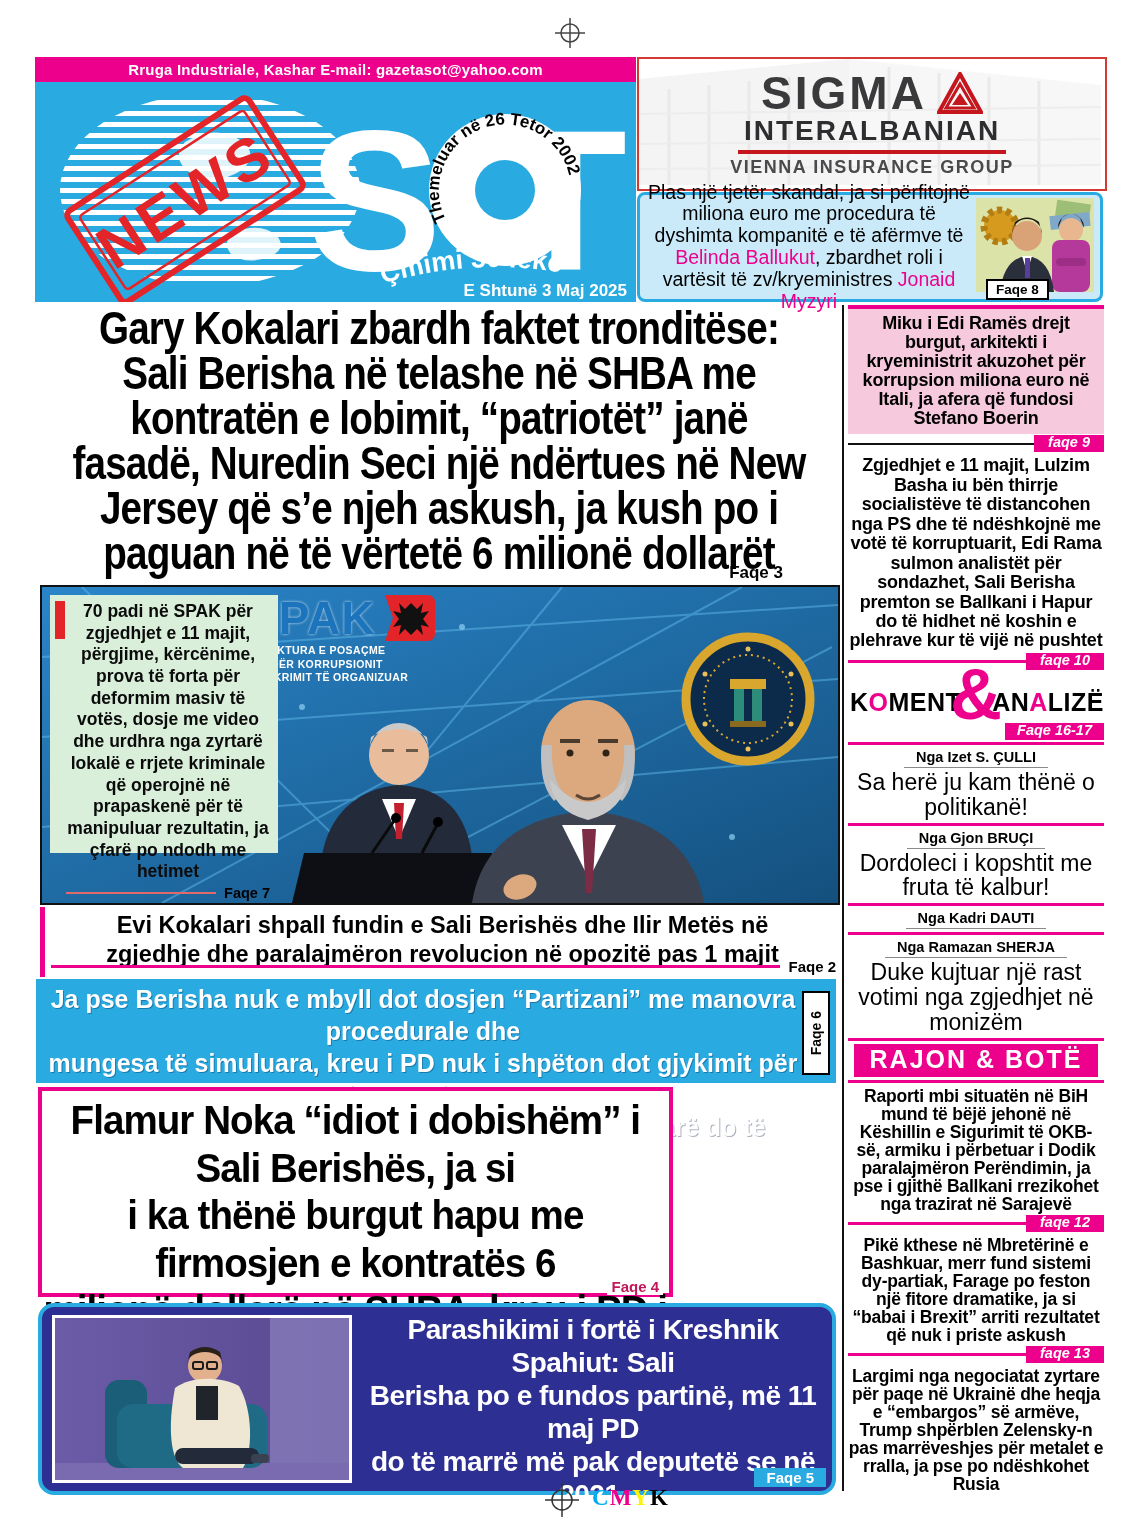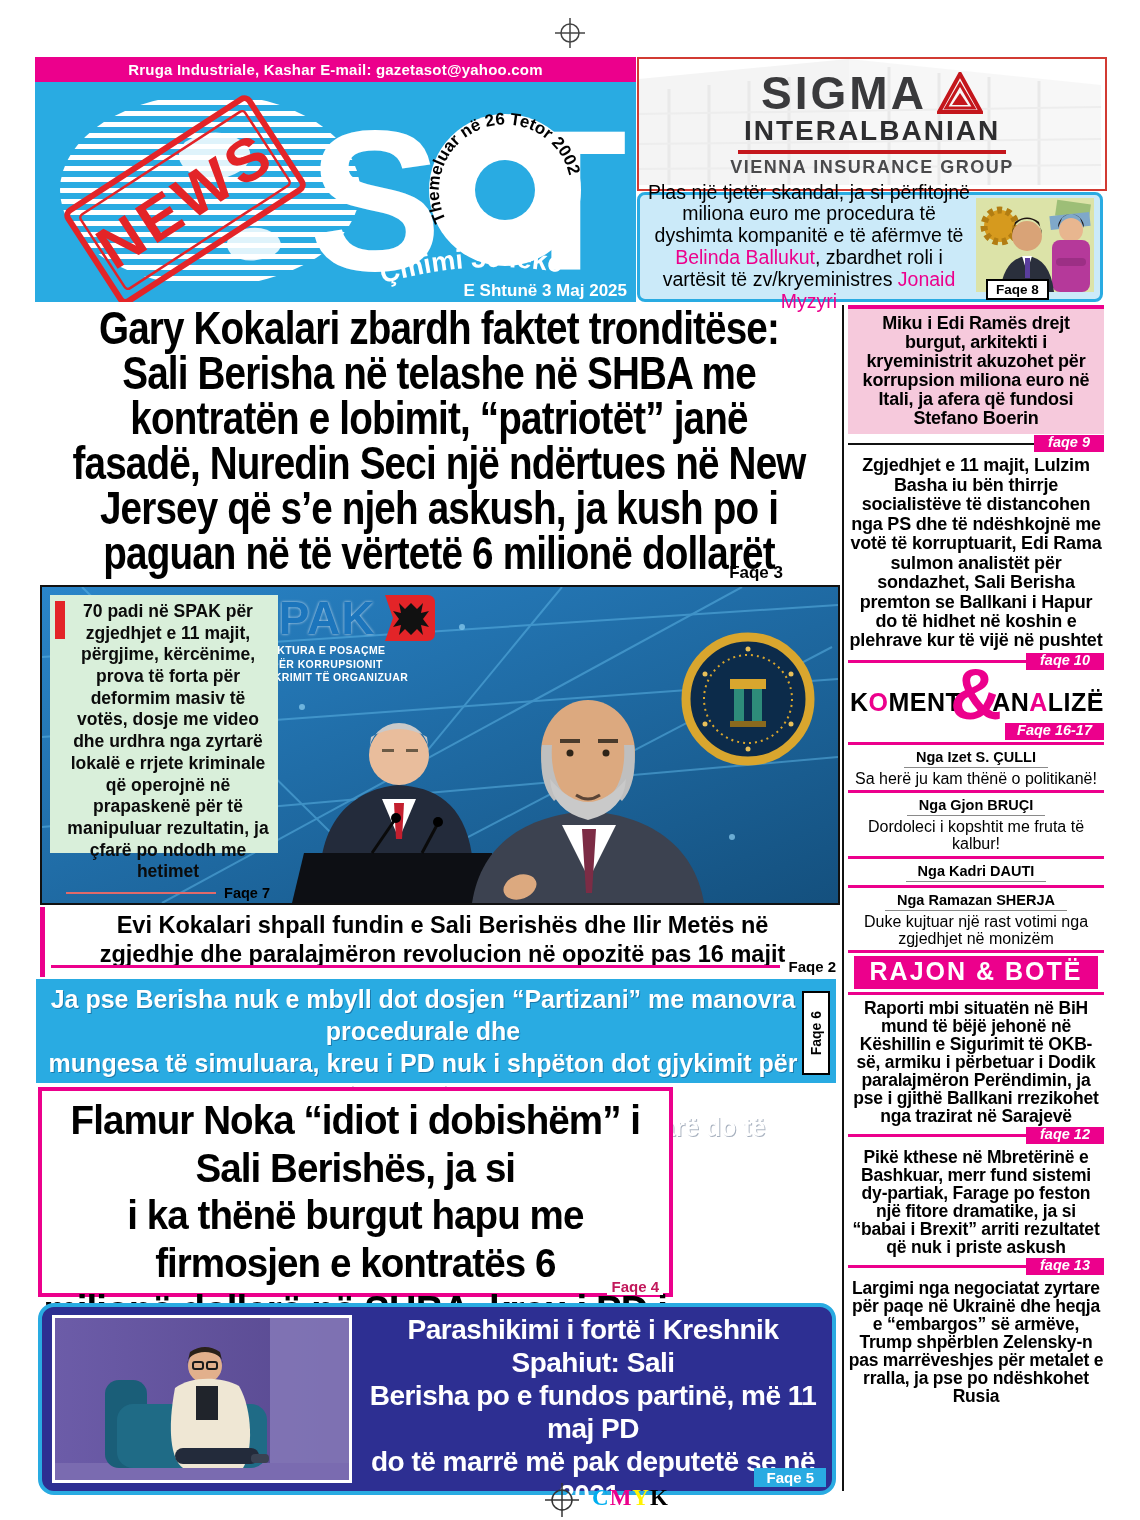--- a/index.html
+++ b/index.html
@@ -108,7 +108,7 @@
   .author{text-align:center;margin:1px 0;}
   .byline{display:inline-block;font-weight:bold;font-size:14.5px;border-bottom:1px solid #8a8a8a;
           padding:0 12px 2px;}
-  .atitle{font-size:16px;line-height:1.08;margin-top:2px;}
+  .atitle{font-size:23px;line-height:1.08;margin-top:2px;}
   .rajon{background:#EC008C;color:#fff;font-weight:900;font-size:25px;text-align:center;
          letter-spacing:2px;margin:1px 6px;padding:1px 0 3px;}
 

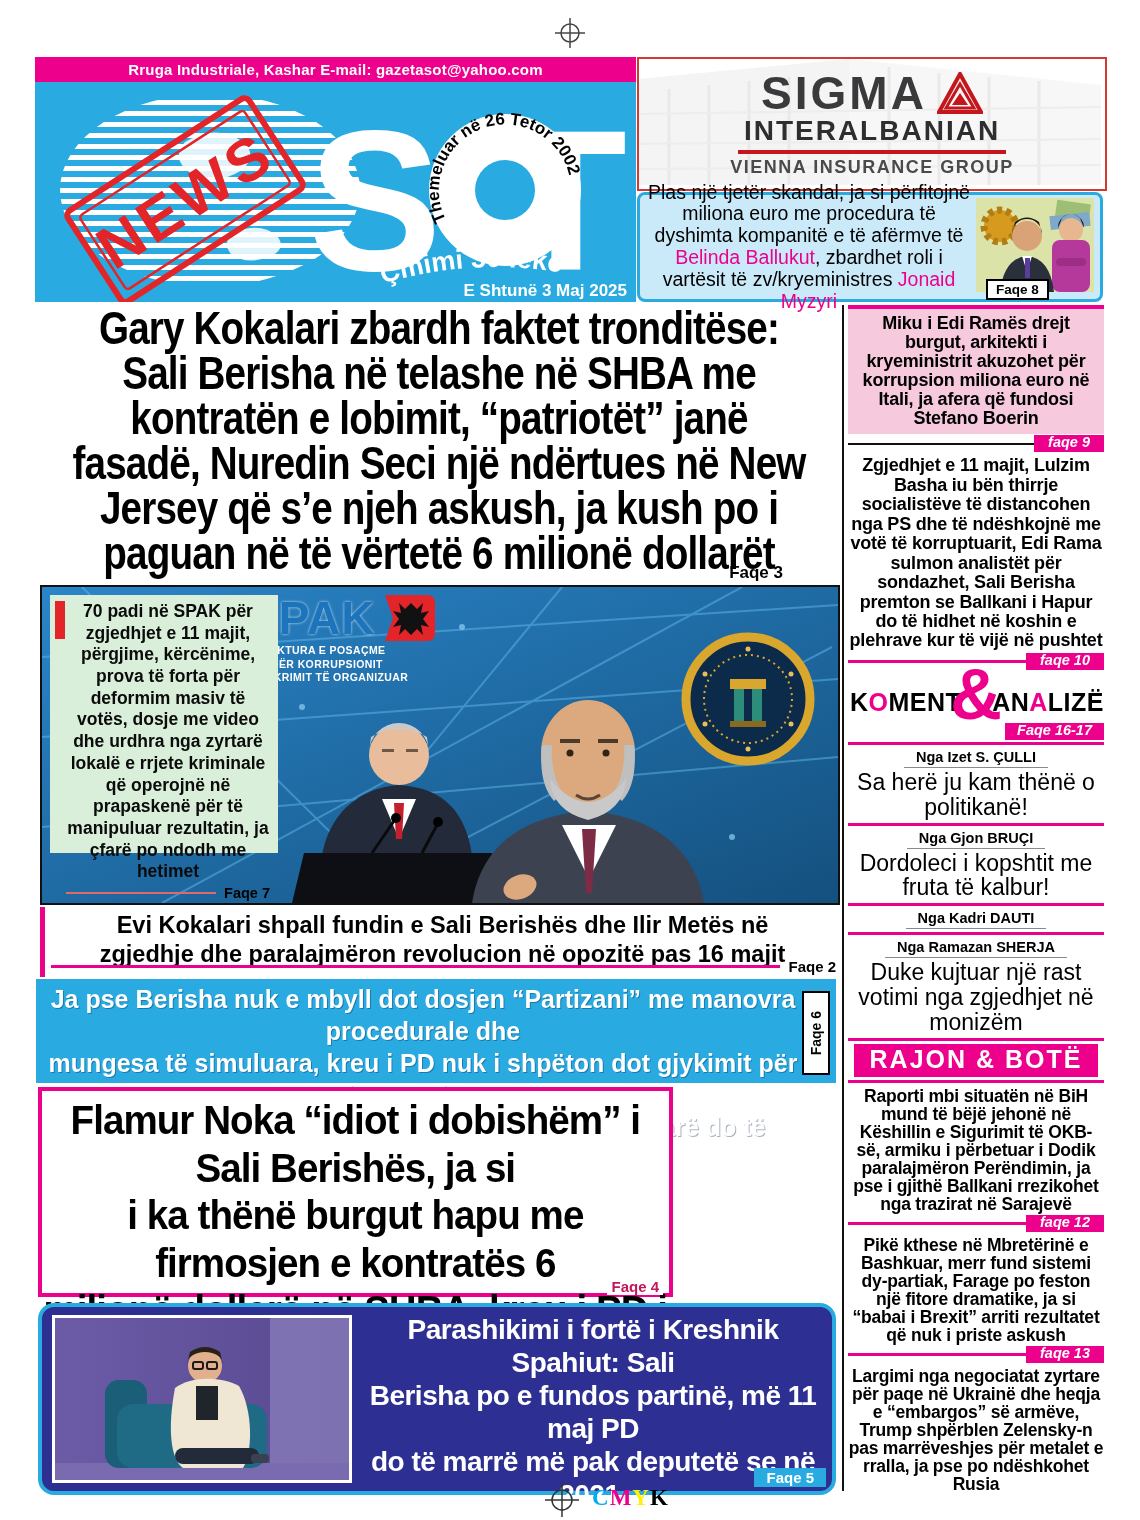--- a/index.html
+++ b/index.html
@@ -360,7 +360,7 @@
 
   <div class="caption">
     <div class="cl">Evi Kokalari shpall fundin e Sali Berishës dhe Ilir Metës në</div>
-    <div class="cl">zgjedhje dhe paralajmëron revolucion në opozitë pas 16 majit</div>
+    <div class="cl">zgjedhje dhe paralajmëron revolucion në opozitë pas 1 majit</div>
     <div class="foot">
       <div class="l"></div>
       <div class="p">Faqe 2</div>

